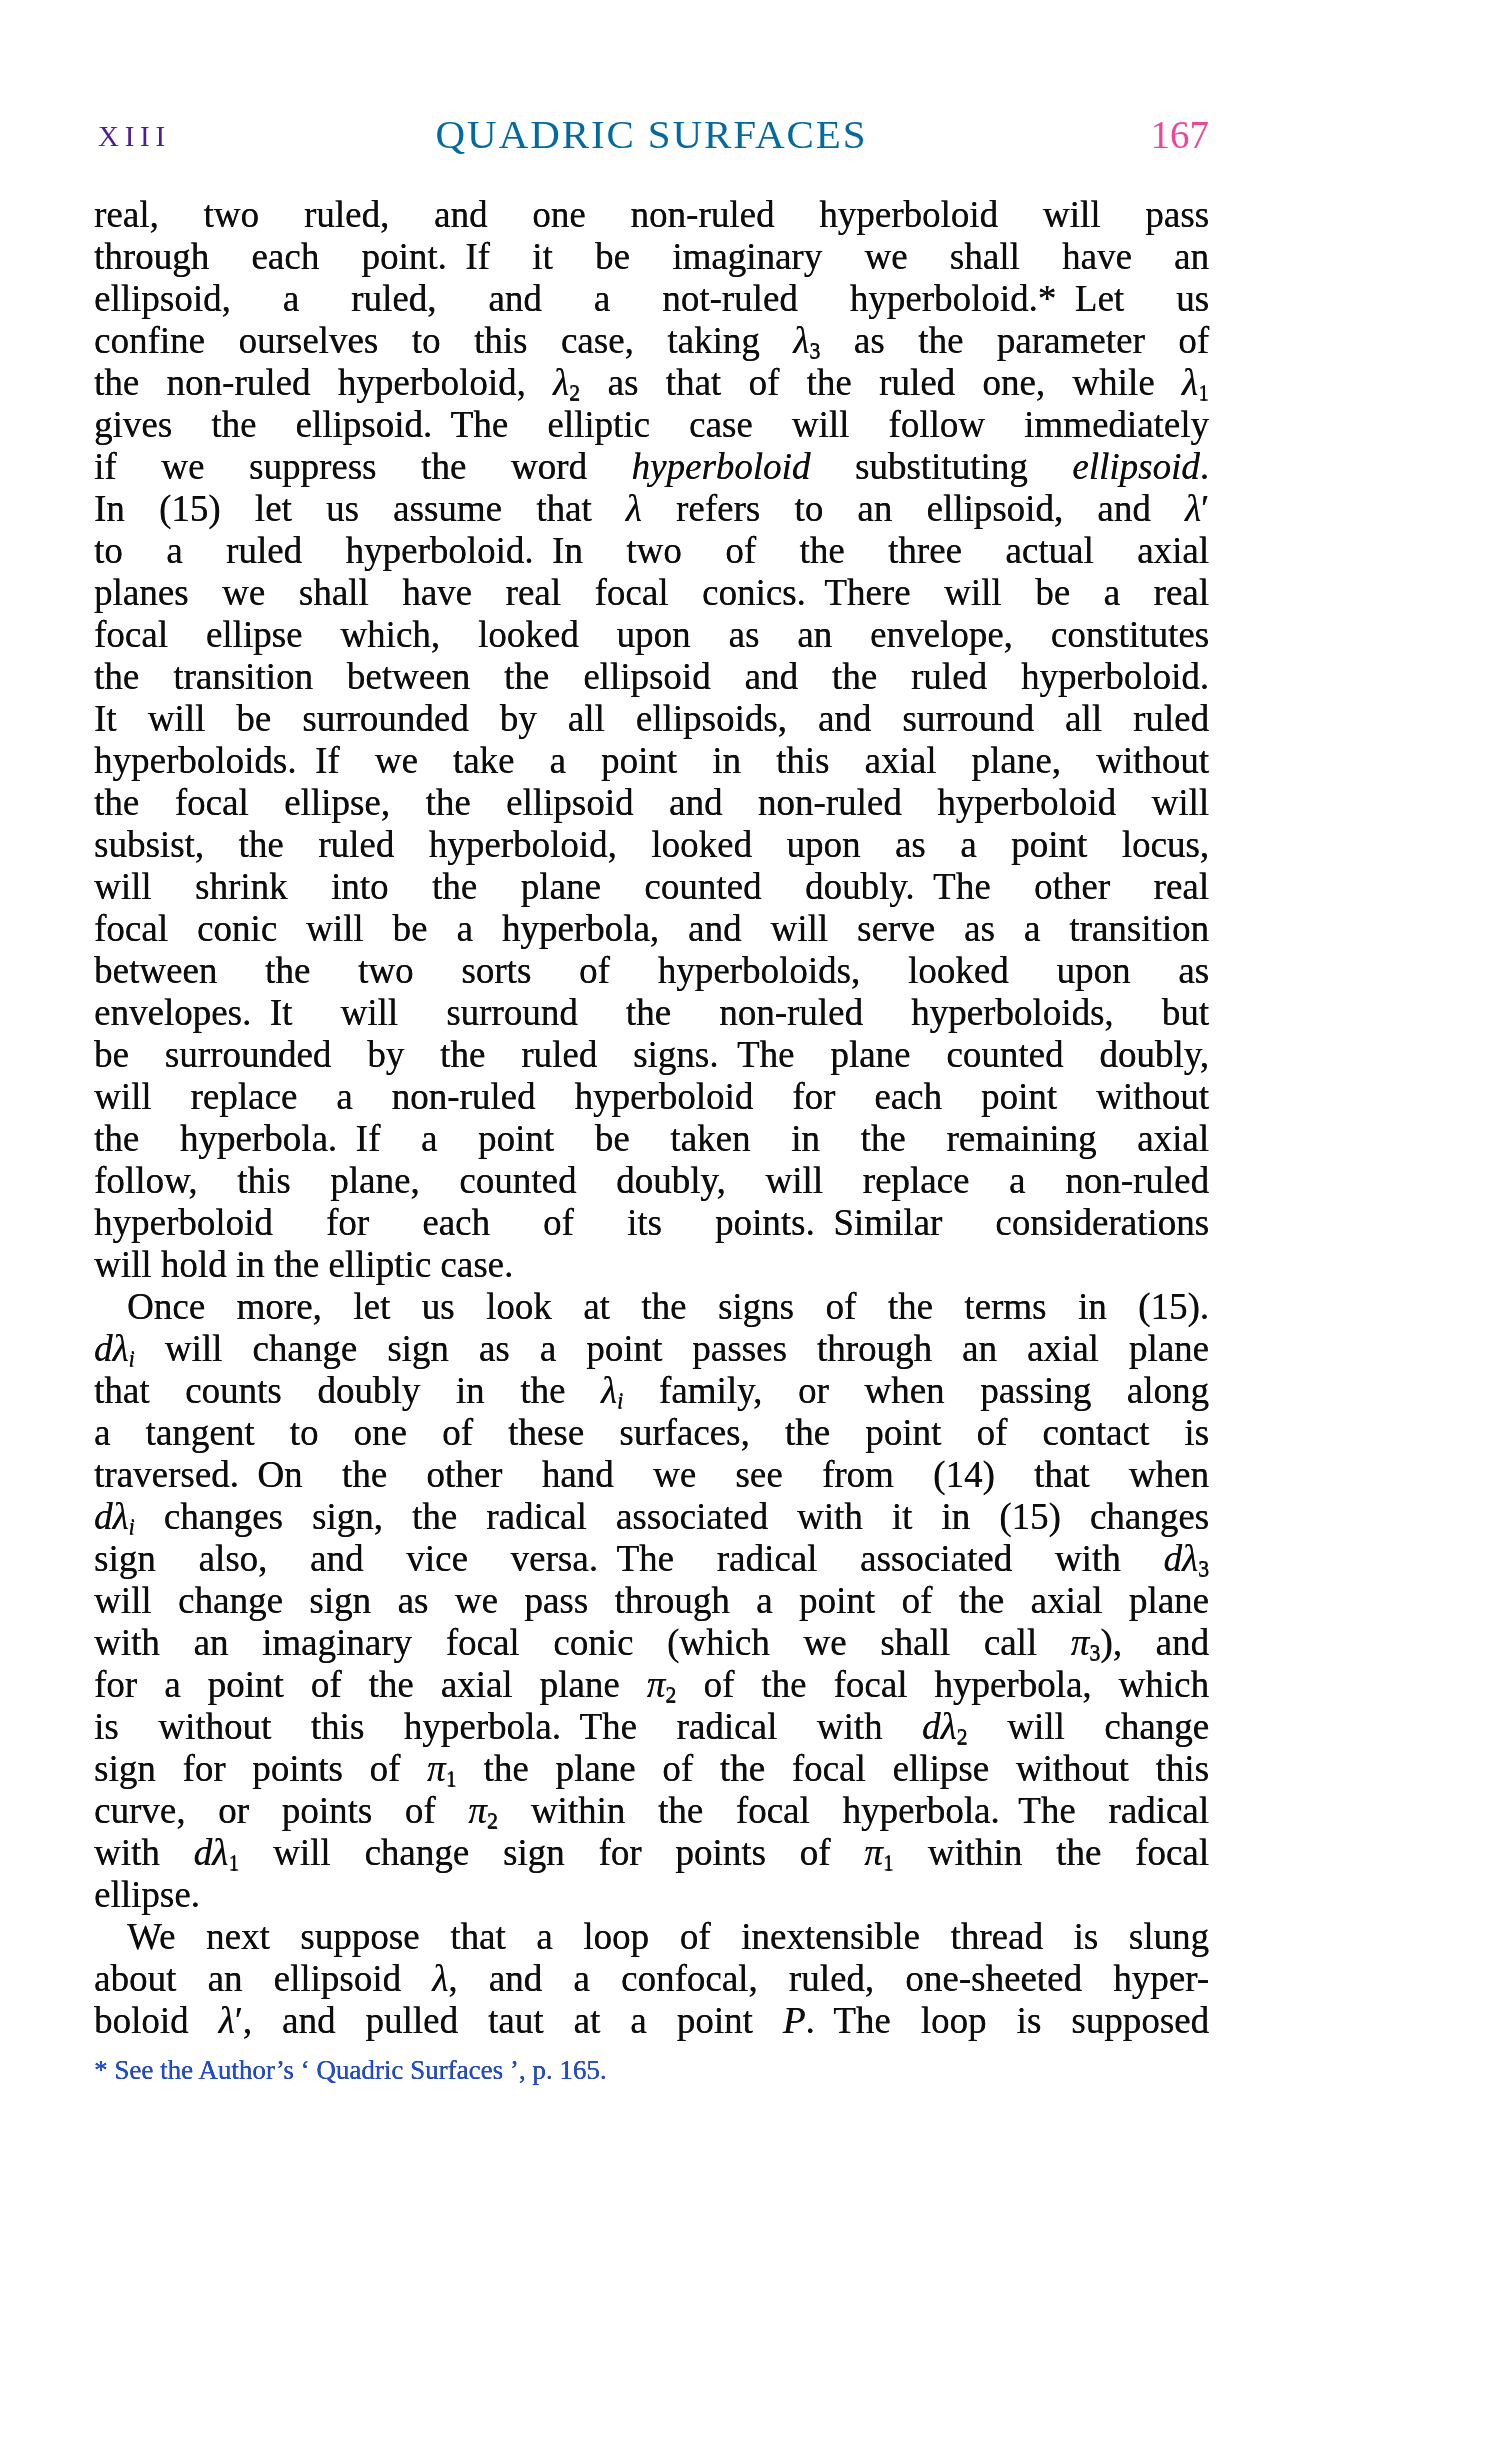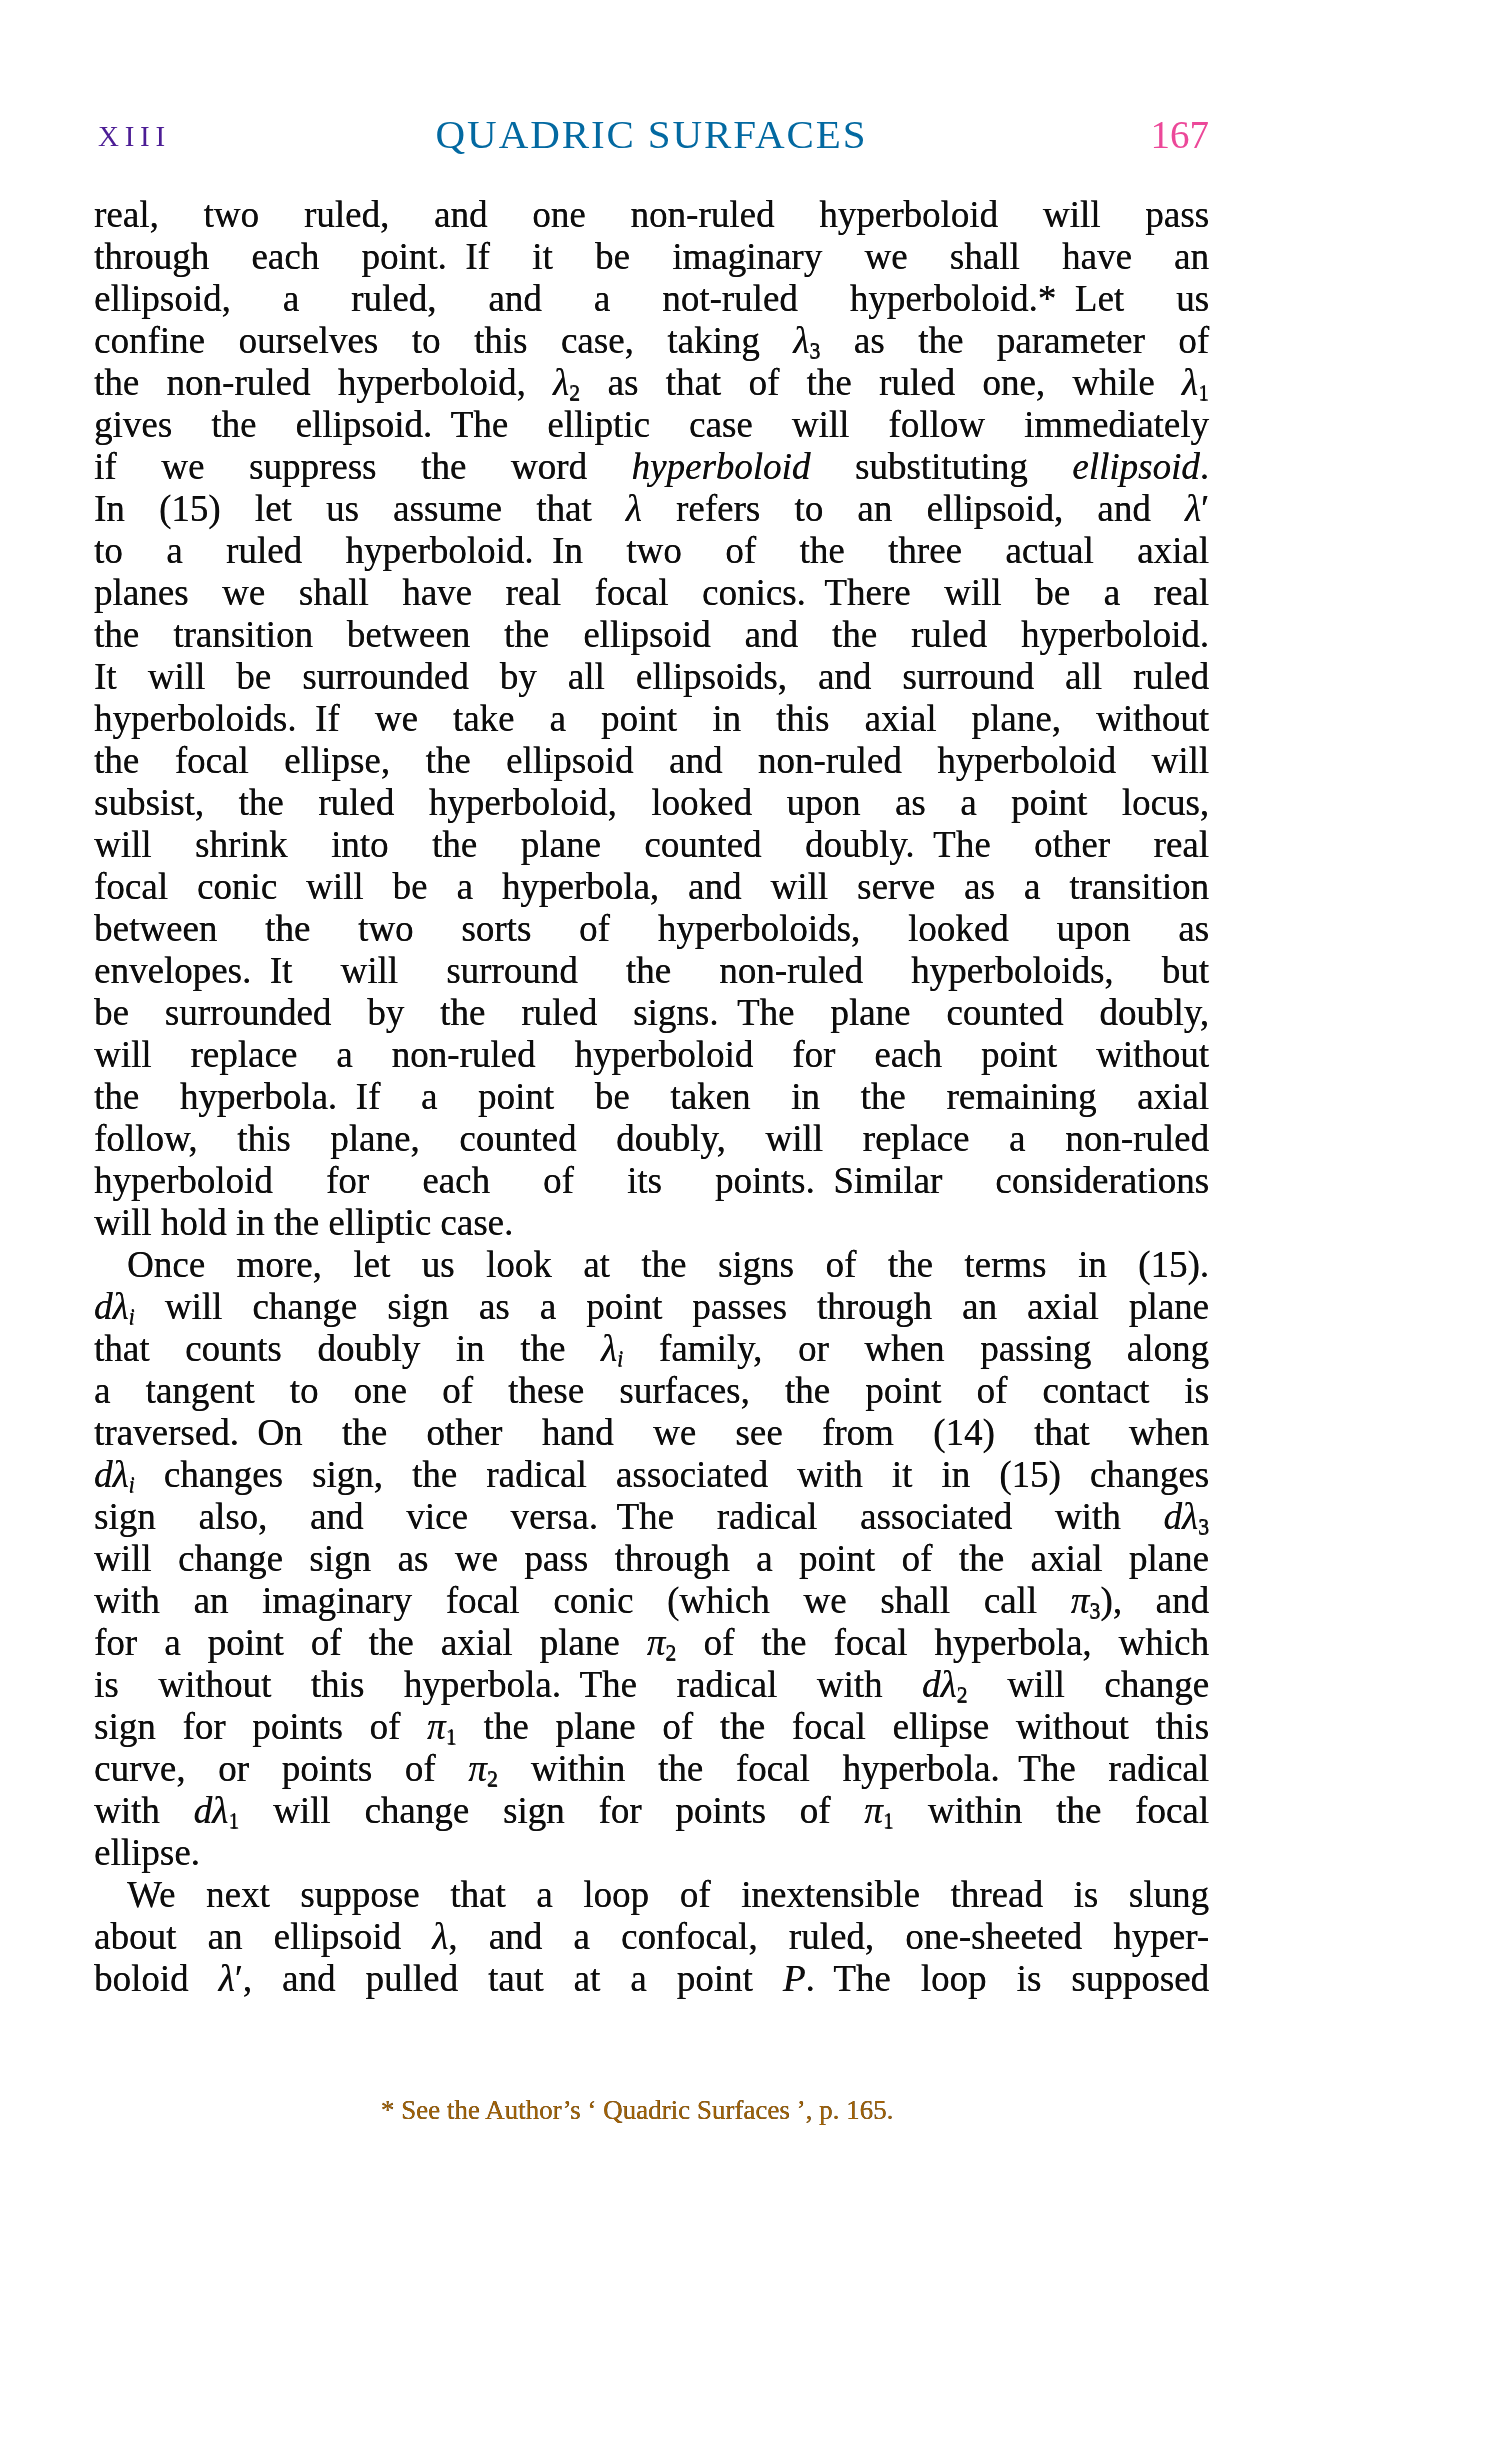--- a/index.html
+++ b/index.html
@@ -113,6 +113,7 @@
       <div class="line">In (15) let us assume that <i>λ</i> refers to an ellipsoid, and <i>λ</i>′</div>
       <div class="line">to a ruled hyperboloid. In two of the three actual axial</div>
       <div class="line">planes we shall have real focal conics. There will be a real</div>
+      <div class="line">focal ellipse which, looked upon as an envelope, constitutes</div>
       <div class="line">the transition between the ellipsoid and the ruled hyperboloid.</div>
       <div class="line">It will be surrounded by all ellipsoids, and surround all ruled</div>
       <div class="line">hyperboloids. If we take a point in this axial plane, without</div>

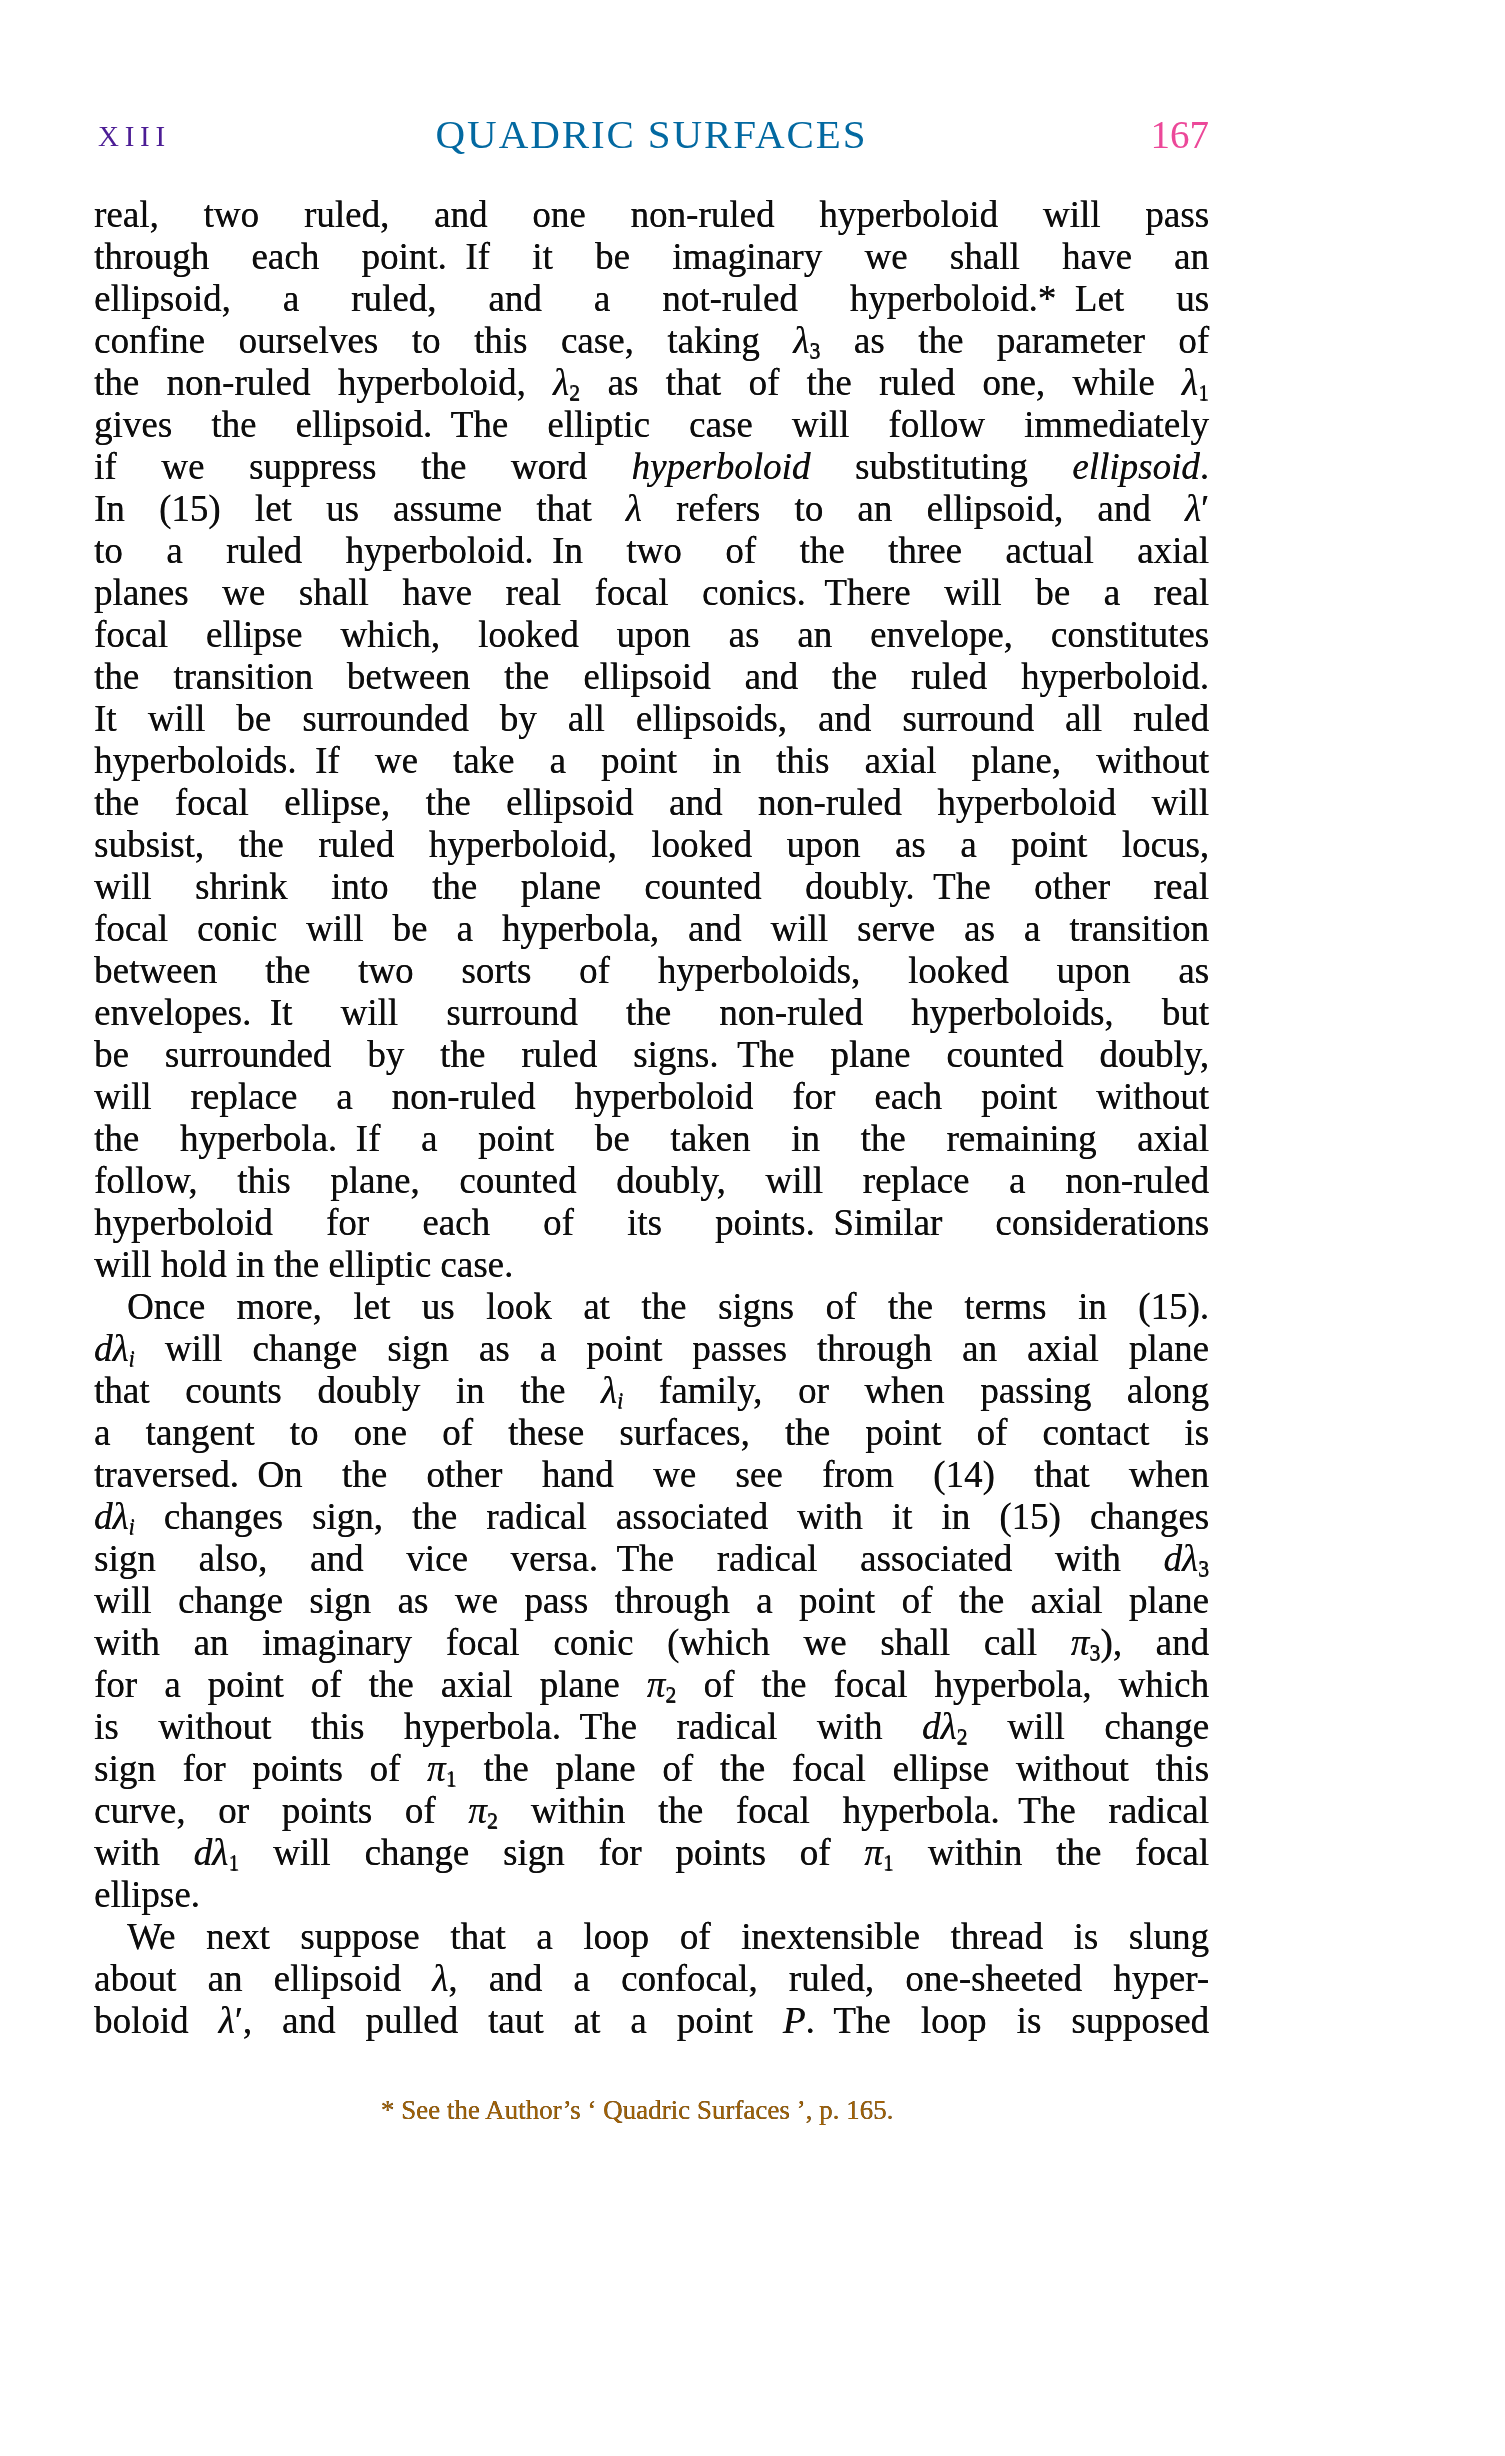--- a/index.html
+++ b/index.html
@@ -85,11 +85,9 @@
     left: 94px;
     top: 2055px;
     width: 1086px;
-    text-align: center;
     font-size: 27px;
-    color: #a16207;
+    color: #1d4ed8;
     text-shadow: 0.3px 0.3px 0 #1a1a1a;
-    margin-top: 40px;
   }
 </style>
 </head>

